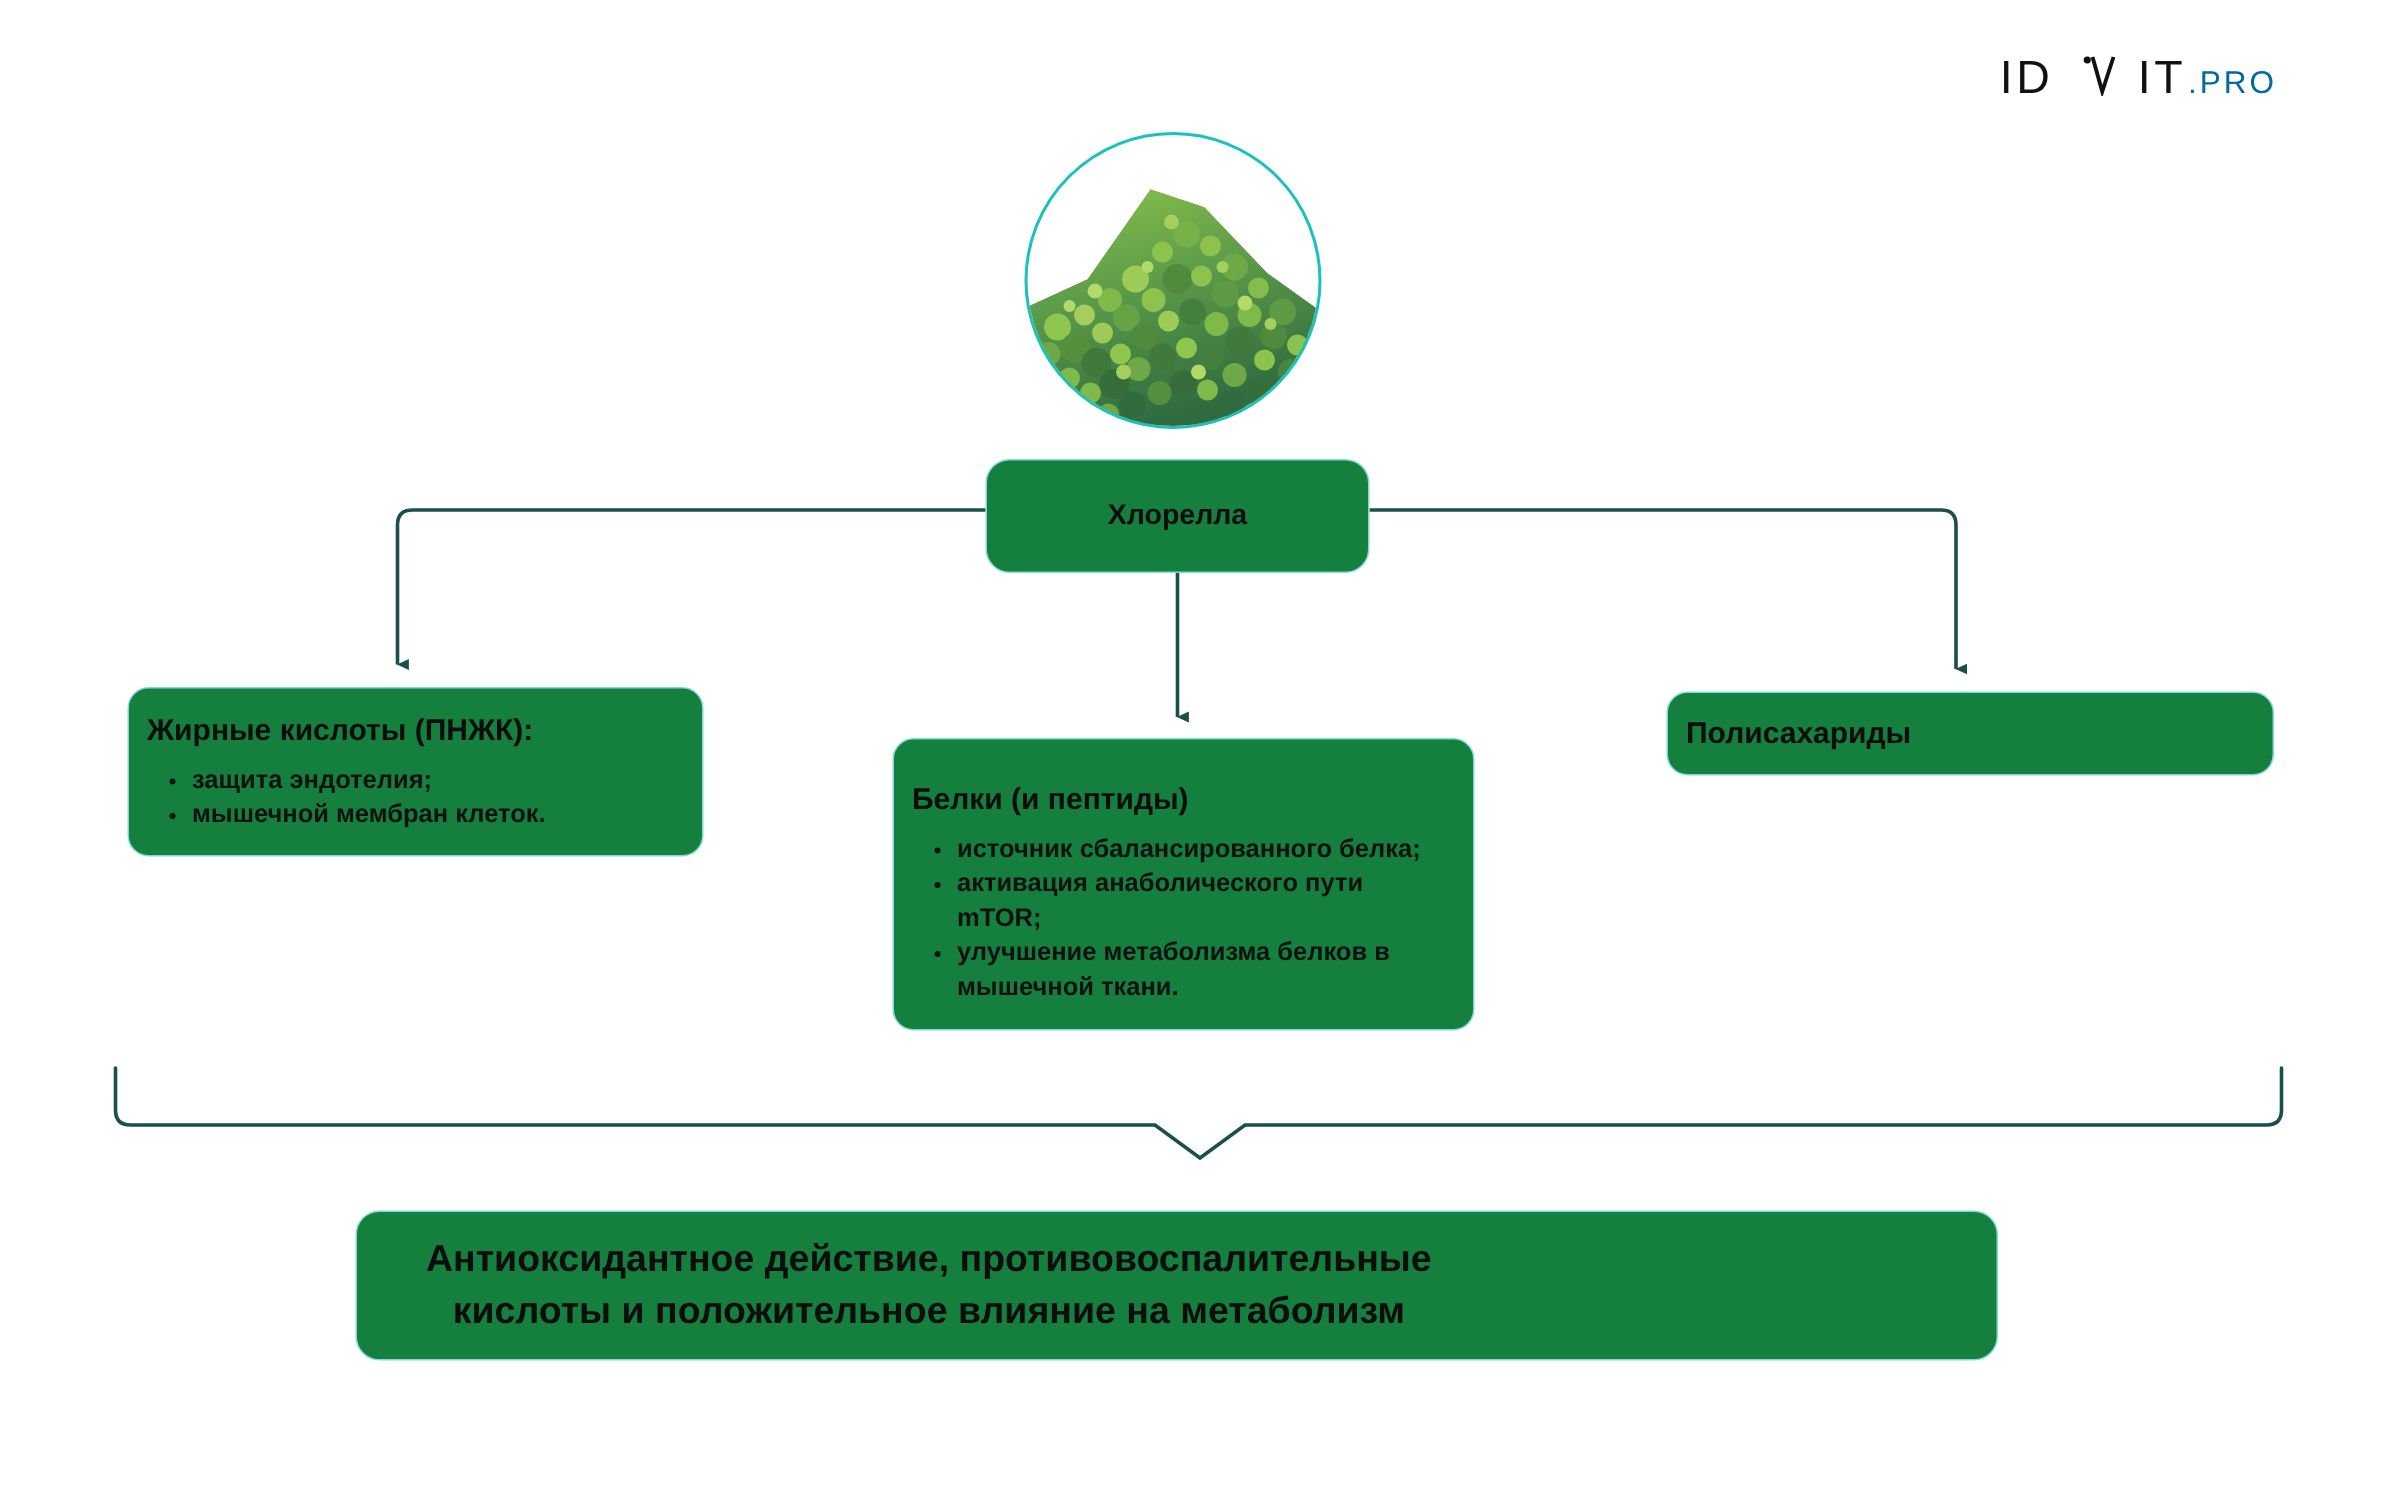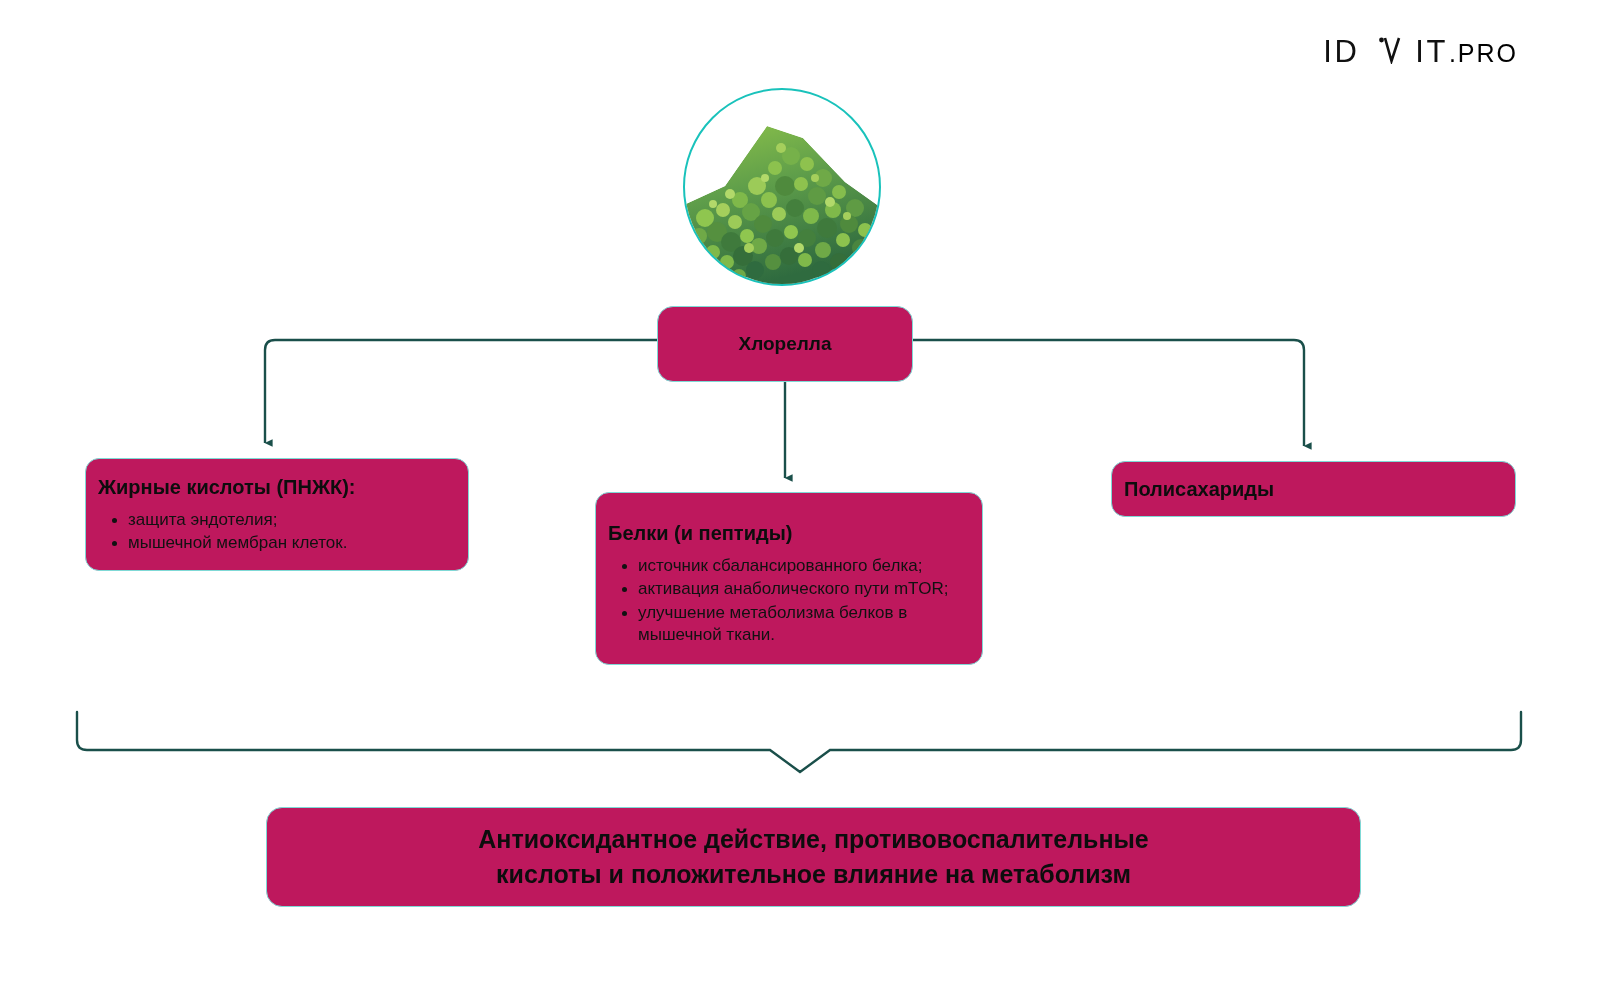--- a/index.html
+++ b/index.html
@@ -43,9 +43,9 @@
   }
   #logo .logo-v svg { position: absolute; left: 0; bottom: -2px; }
   #logo .logo-suffix {
-    font-size: 25px;
+    font-size: 21px;
     letter-spacing: 2px;
-    color: #000000;
+    color: #0369a1;
     margin-left: 1px;
   }
 

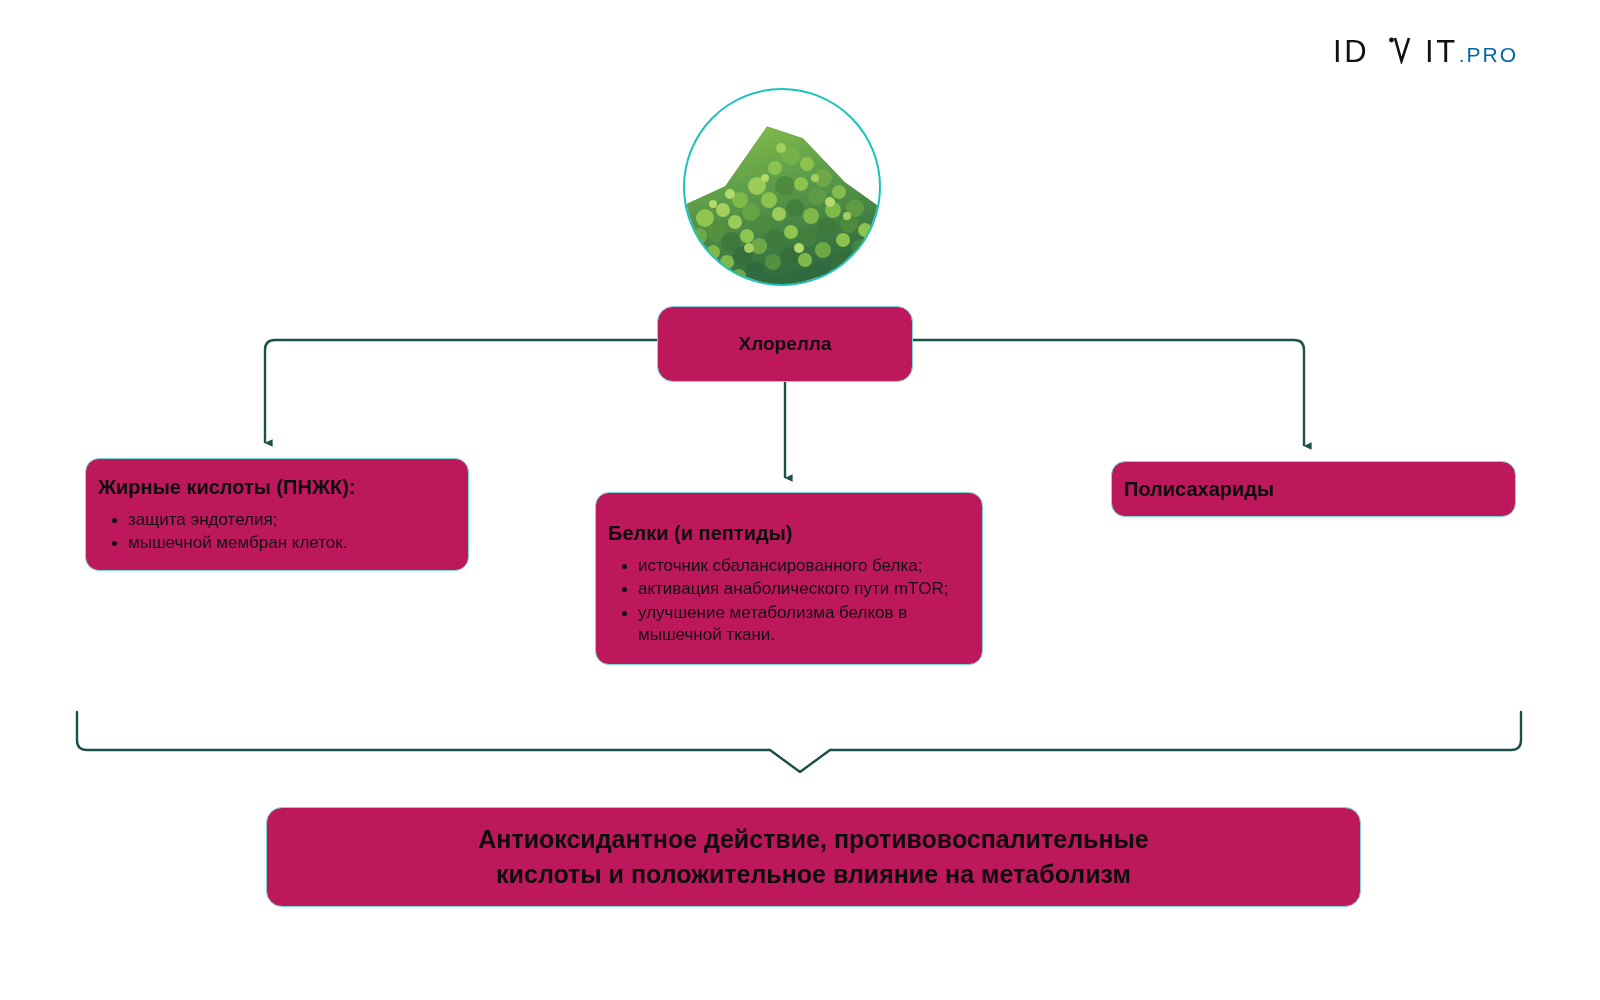--- a/index.html
+++ b/index.html
@@ -67,7 +67,7 @@
   
   .node {
     position: absolute;
-    background: #be185d;
+    background: #15803d;
     border: 1px solid #7fd9d6;
     border-radius: 14px;
     box-sizing: border-box;

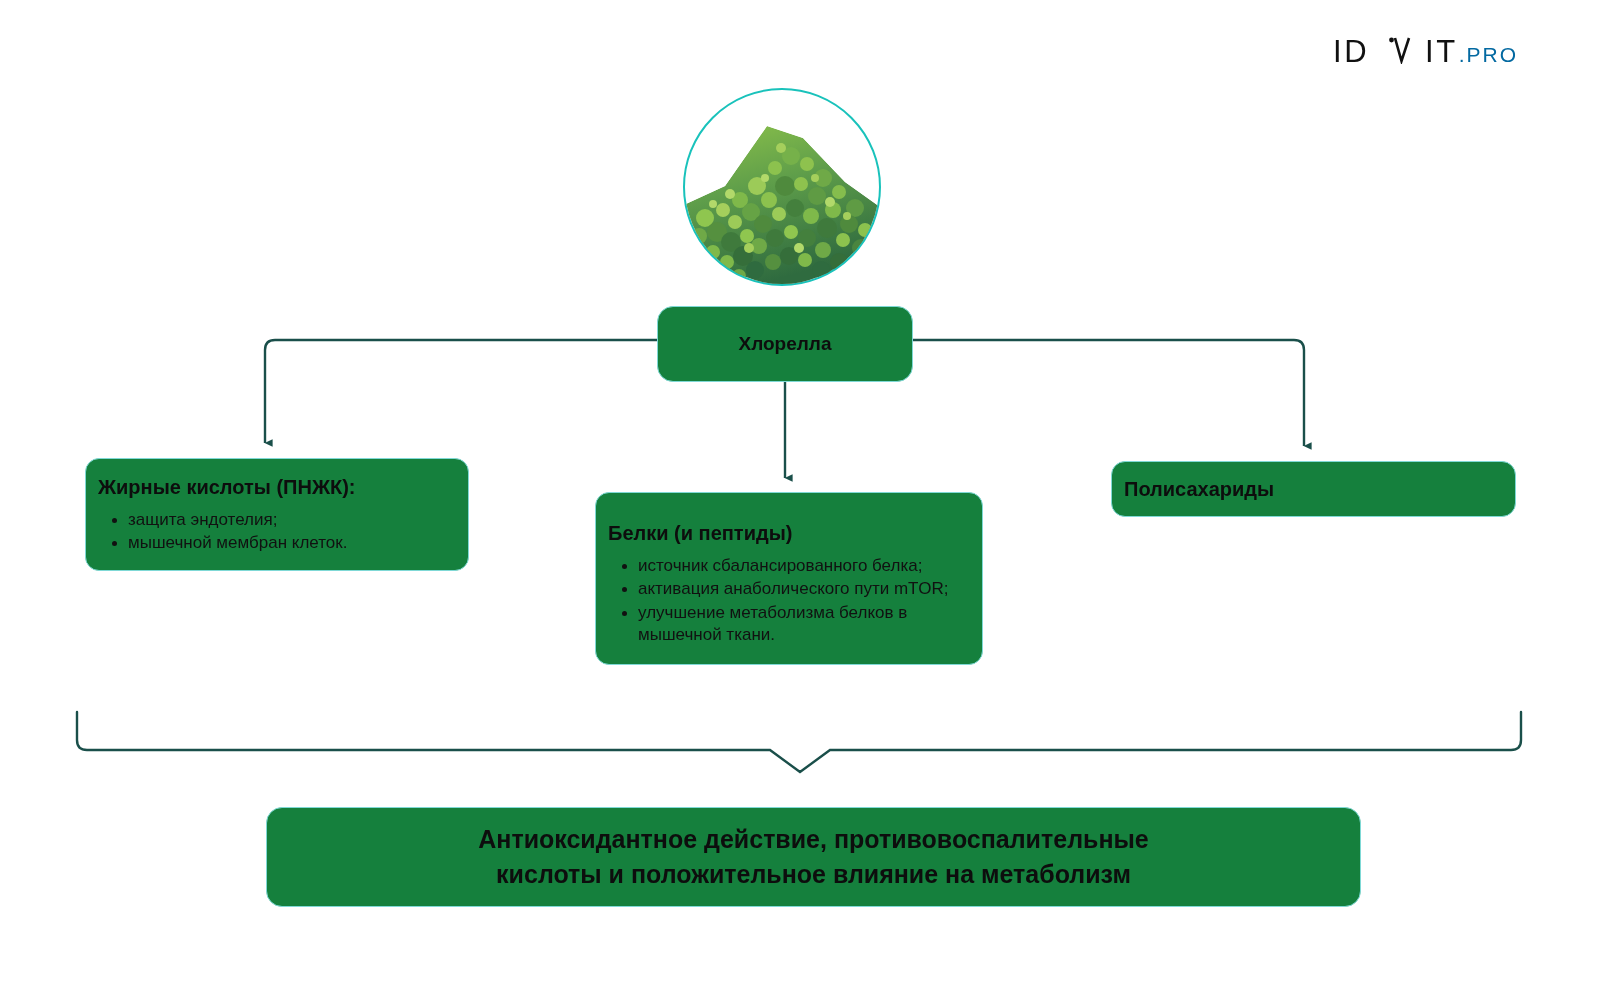--- a/index.html
+++ b/index.html
@@ -82,6 +82,7 @@
     margin: 9px 0 0 0;
     padding-left: 30px;
     list-style: disc;
+    font-weight: bold;
   }
   .node ul li {
     font-size: 17px;

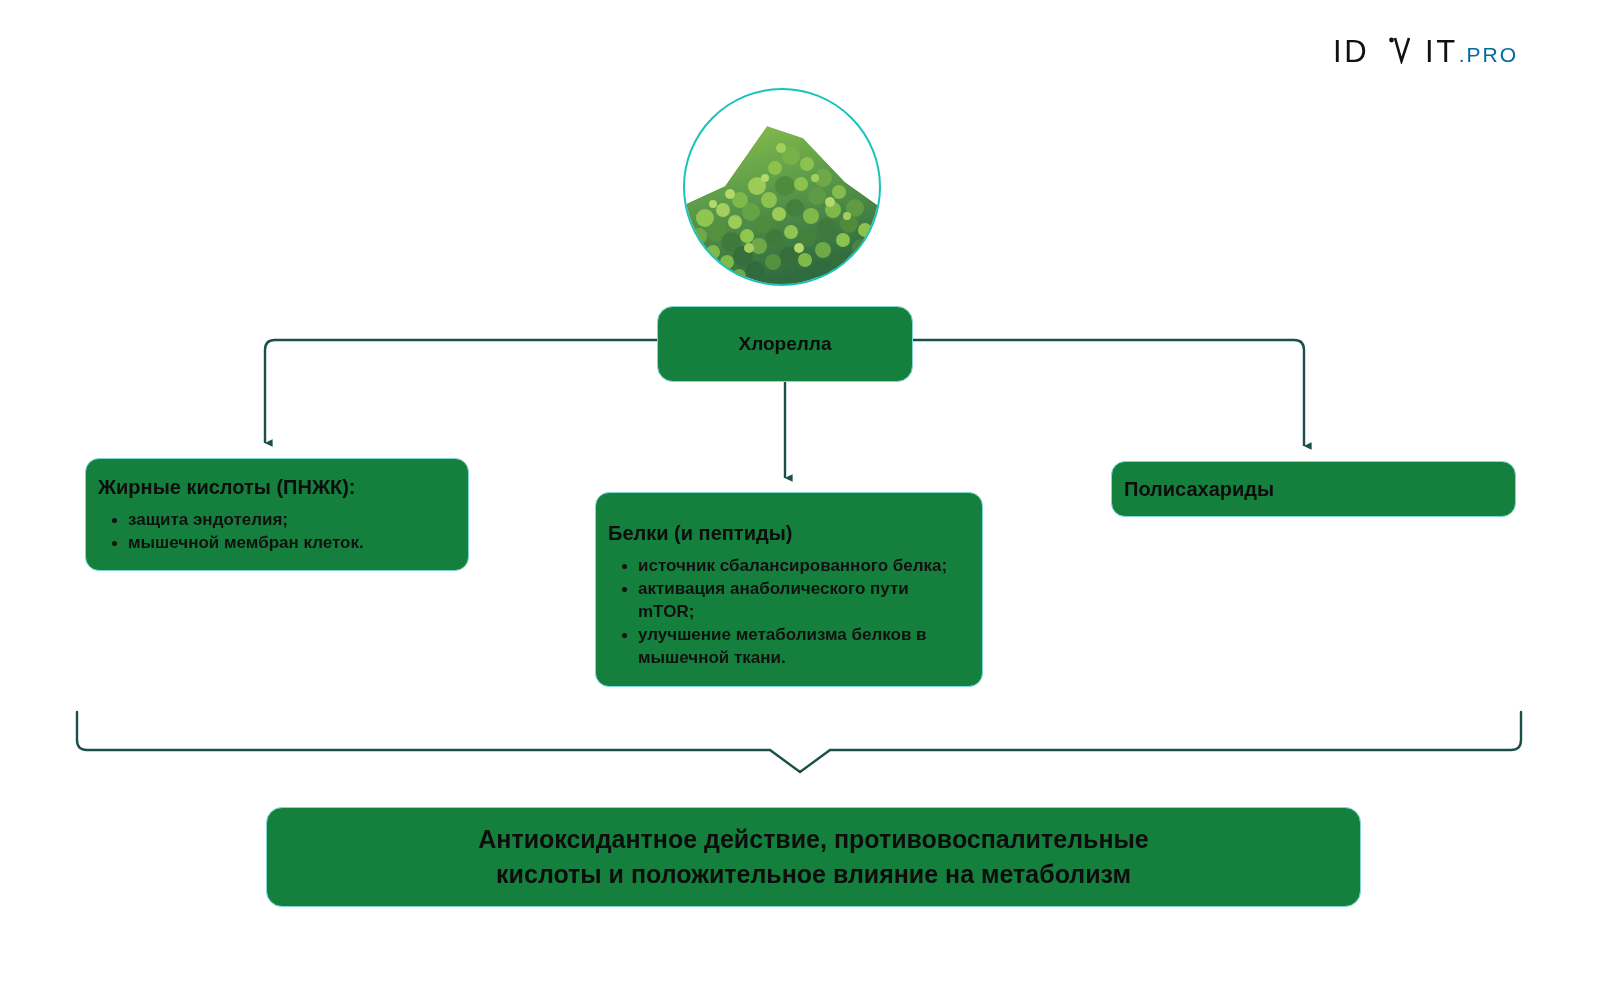--- a/index.html
+++ b/index.html
@@ -115,8 +115,8 @@
   }
 
   #node-conclusion {
-    left: 266px; top: 807px; width: 1095px; height: 100px;
-    display: flex; align-items: center; justify-content: center;
+    left: 237px; top: 807px; width: 1095px; height: 100px;
+    display: flex; align-items: center; justify-content: flex-start;
     text-align: center;
     border-radius: 16px;
   }

